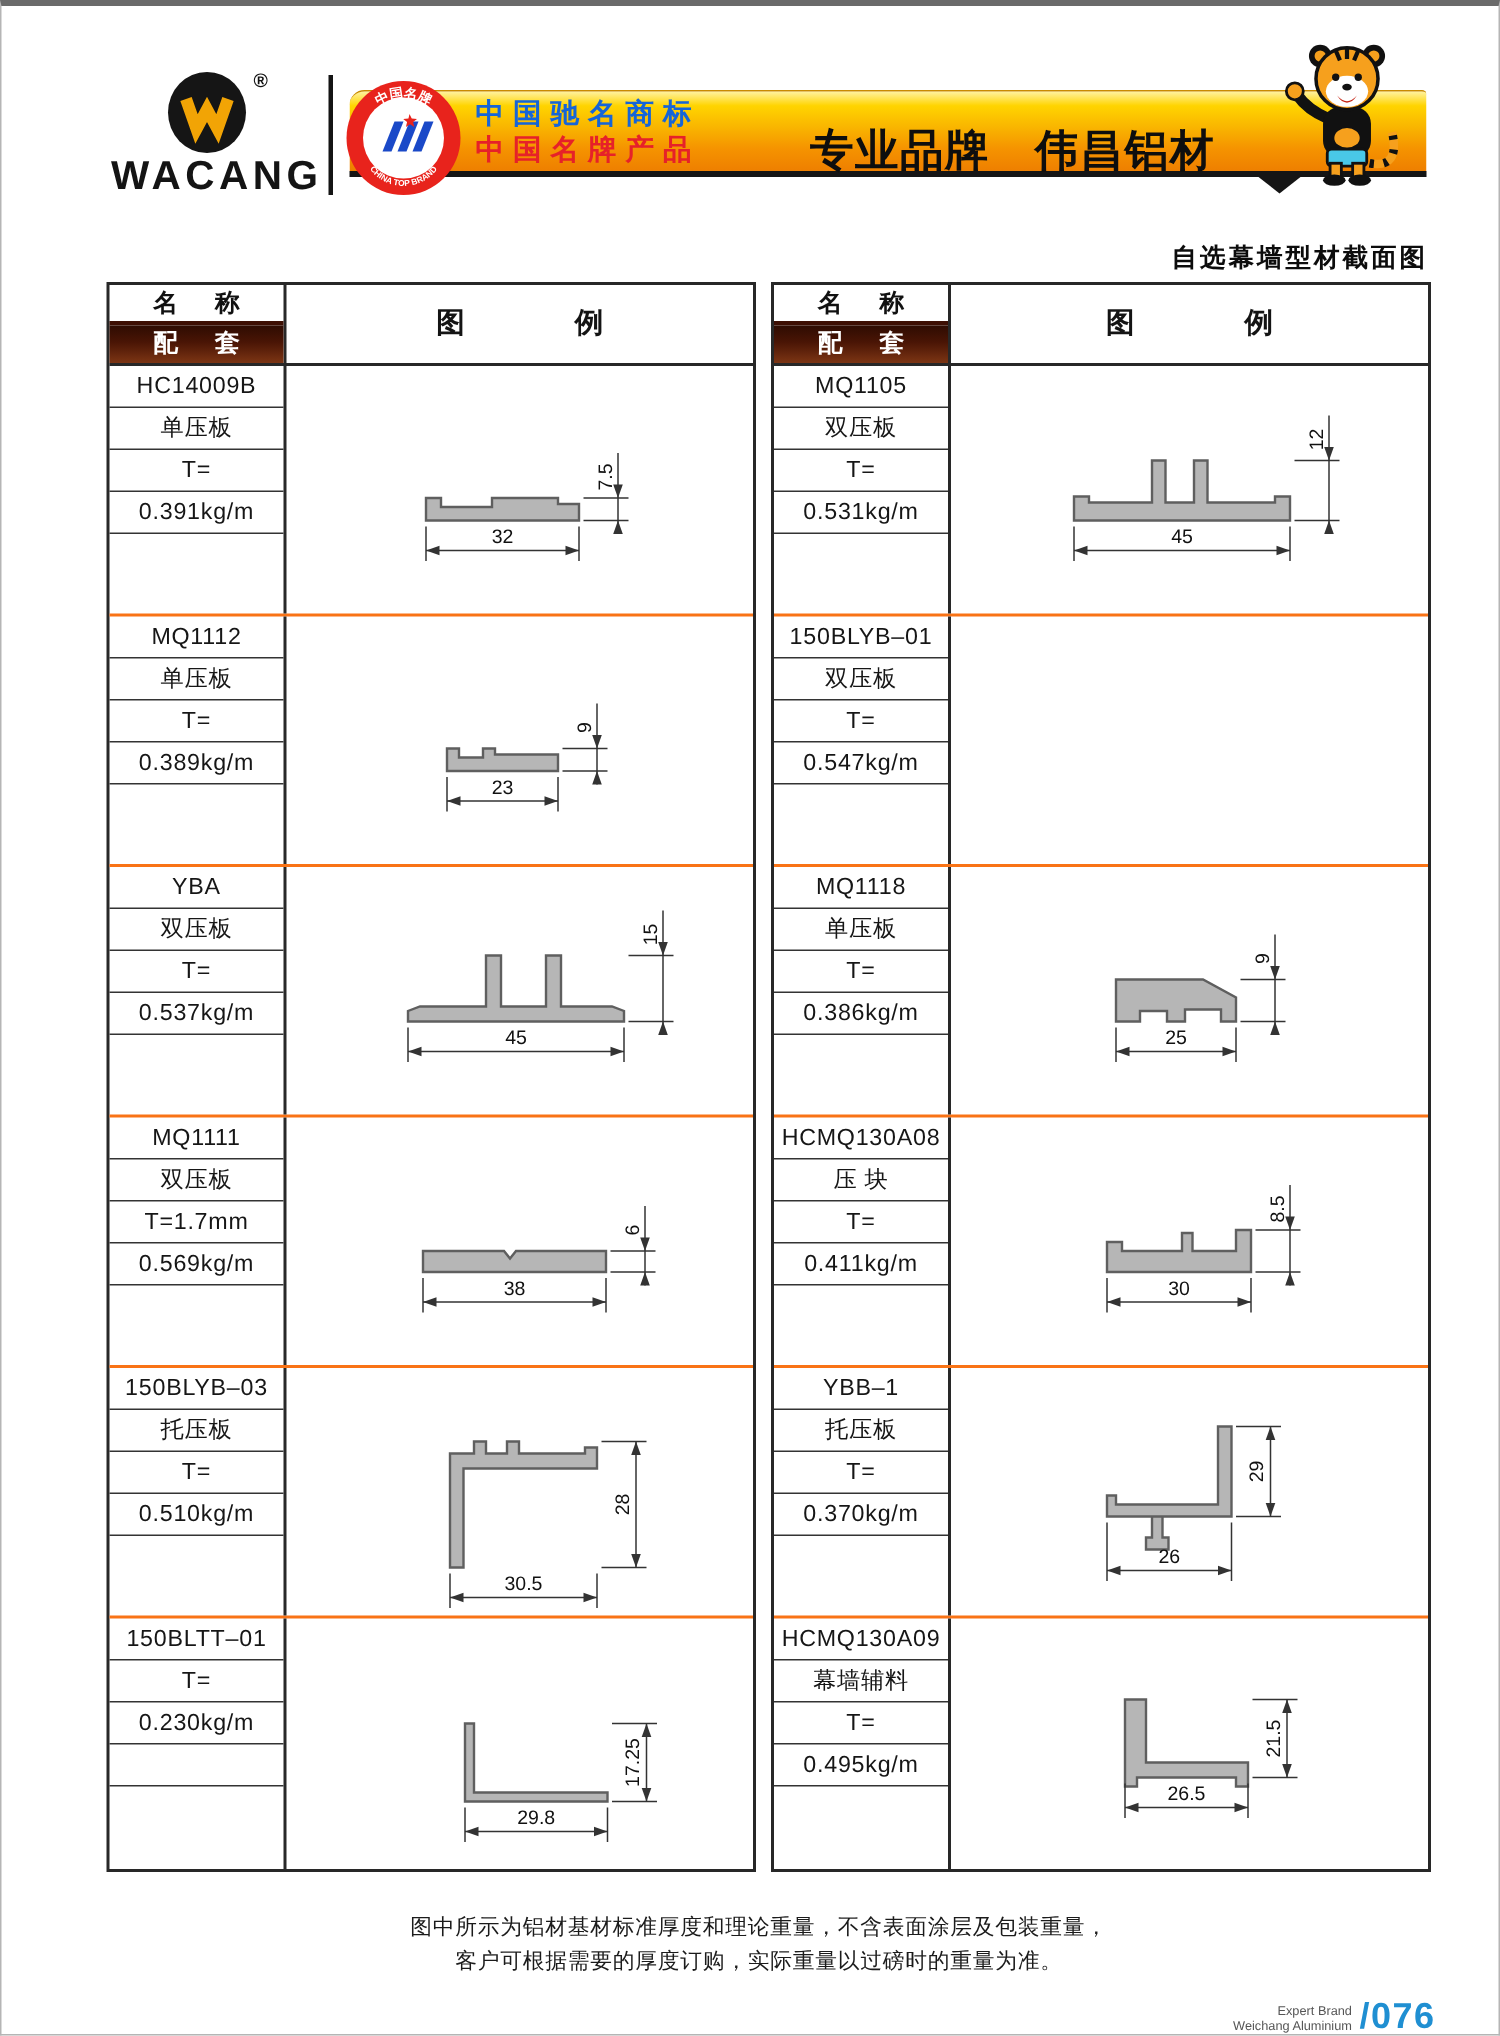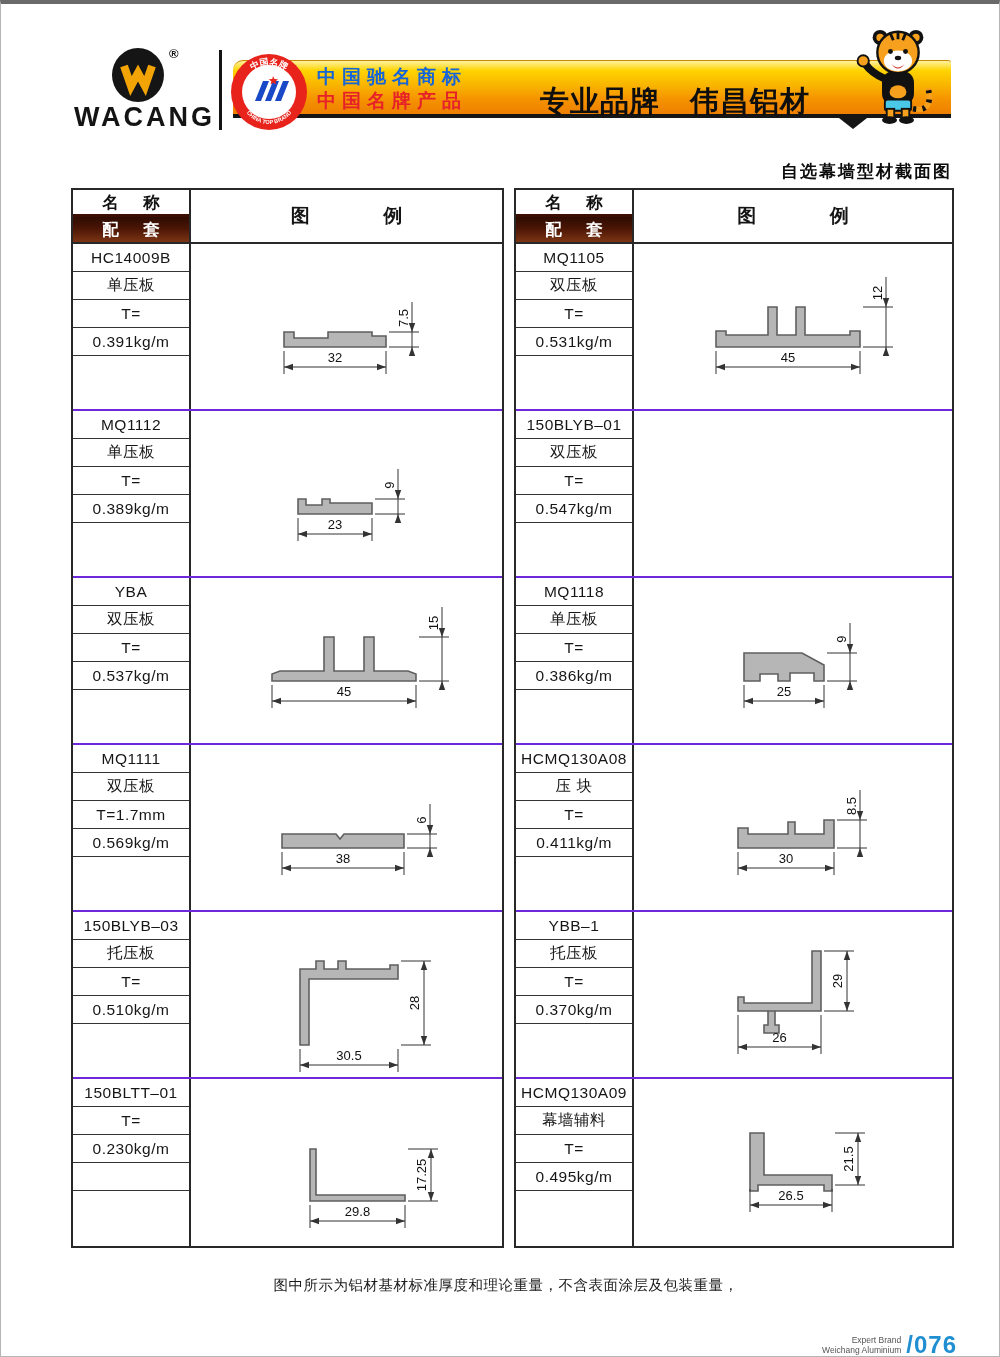--- a/index.html
+++ b/index.html
@@ -51,7 +51,7 @@
     text-indent:10px; line-height:24px; }
   .legendHead { flex:1; text-align:center; font-size:19px; font-weight:bold; color:#141414;
     letter-spacing:34px; text-indent:34px; line-height:52px;border-radius:10px; }
-  .block { display:flex; height:167px; border-bottom:2px solid #6d28d9; }
+  .block { display:flex; height:167px; border-bottom:2px solid #f97316; }
   .block:last-child { border-bottom:none; }
   .specs { width:118px; border-right:2px solid #282828; display:flex; flex-direction:column; }
   .srow { height:28px; border-bottom:1px solid #333; display:flex; align-items:center;

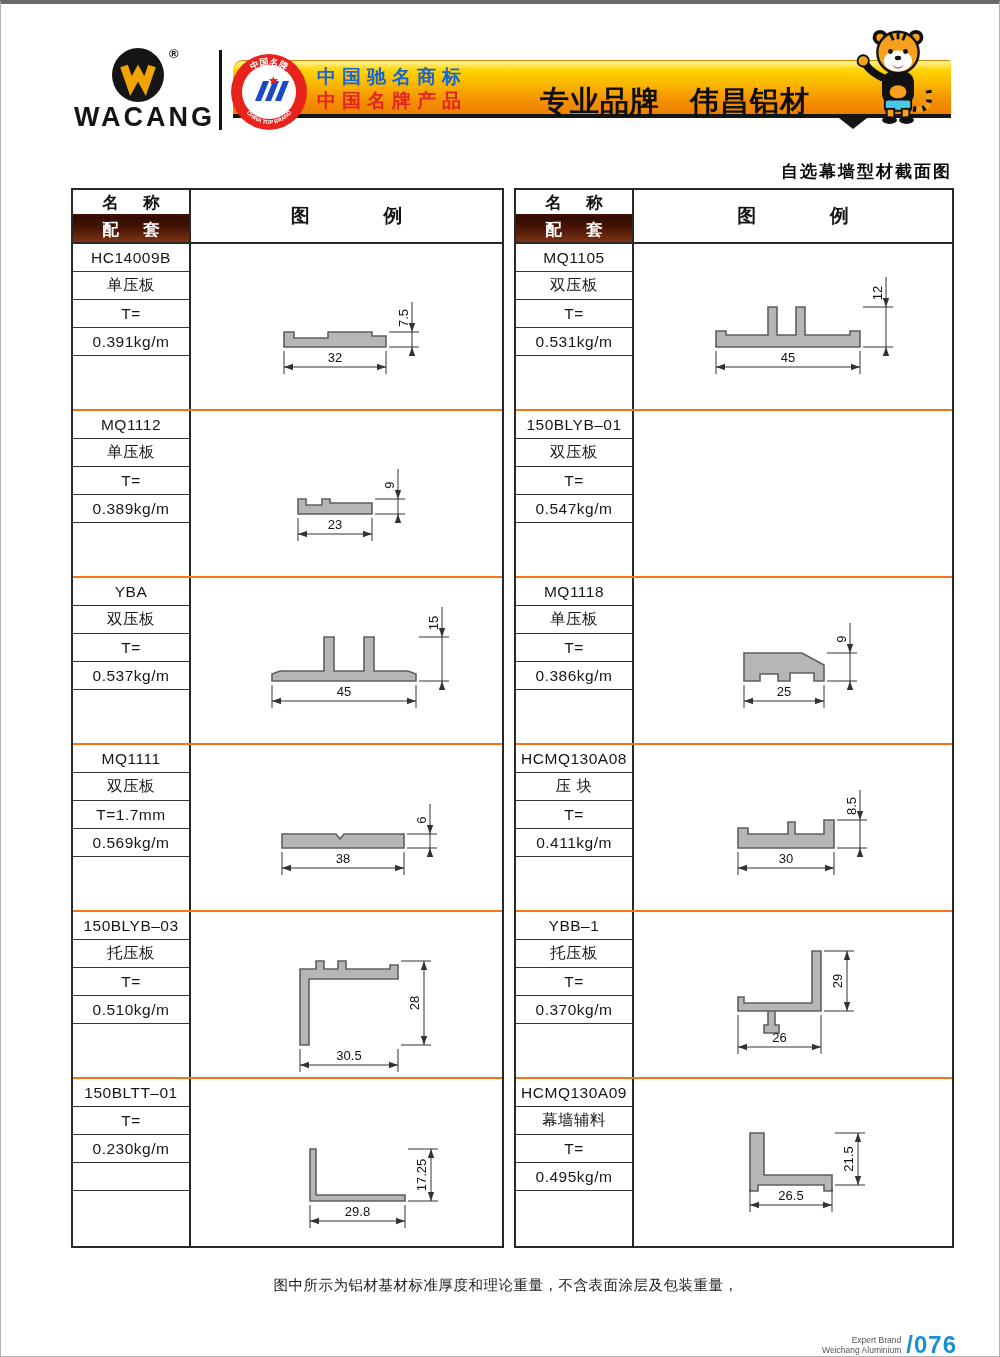--- a/index.html
+++ b/index.html
@@ -467,6 +467,7 @@
 
   <div class="note">
     <div>图中所示为铝材基材标准厚度和理论重量，不含表面涂层及包装重量，</div>
+    <div>客户可根据需要的厚度订购，实际重量以过磅时的重量为准。</div>
   </div>
   <div class="brand-footer">
     <div class="bsmall">

